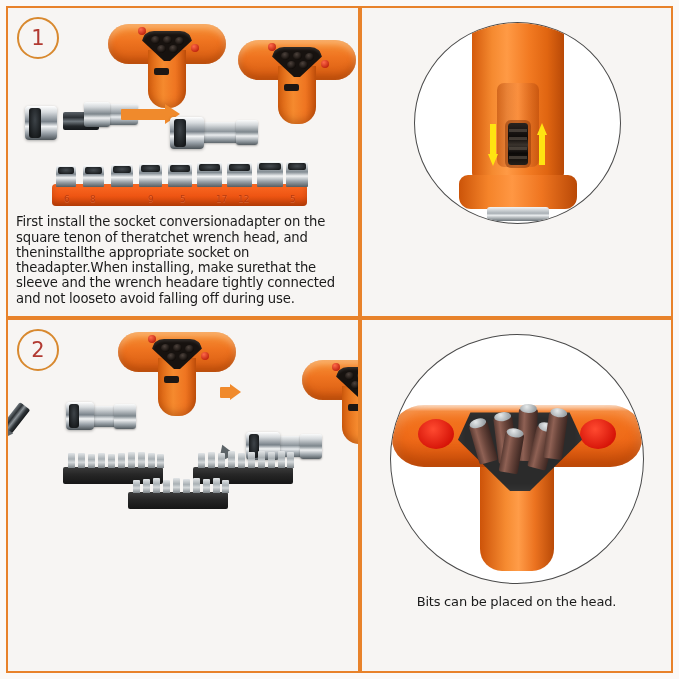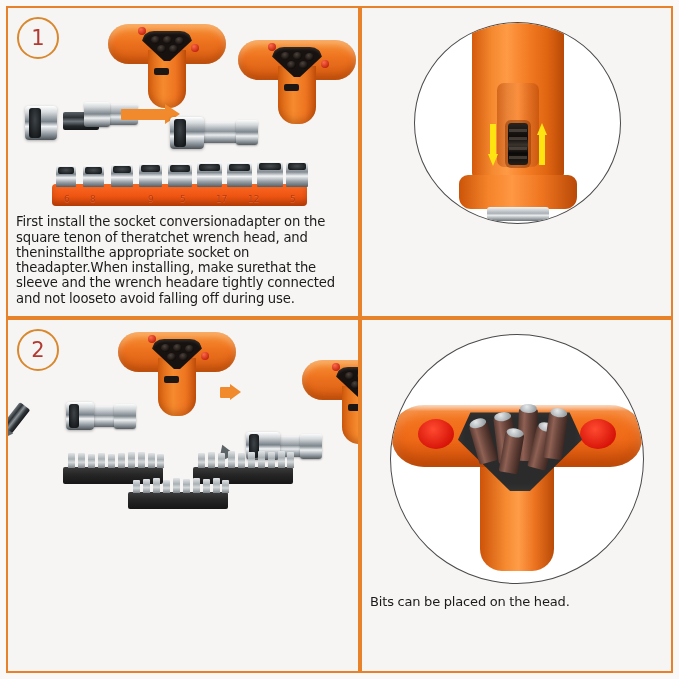--- a/index.html
+++ b/index.html
@@ -195,7 +195,7 @@
         <span class="num" style="left:96px;">9</span>
         <span class="num" style="left:128px;">5</span>
         <span class="num" style="left:164px;">17</span>
-        <span class="num" style="left:196px;margin-top:8px;">12</span>
+        <span class="num" style="left:186px;margin-top:8px;">12</span>
         <span class="num" style="left:238px;">5</span>
       </div>
       <div class="railsock" style="left:48px;top:157px;width:20px;height:22px;">

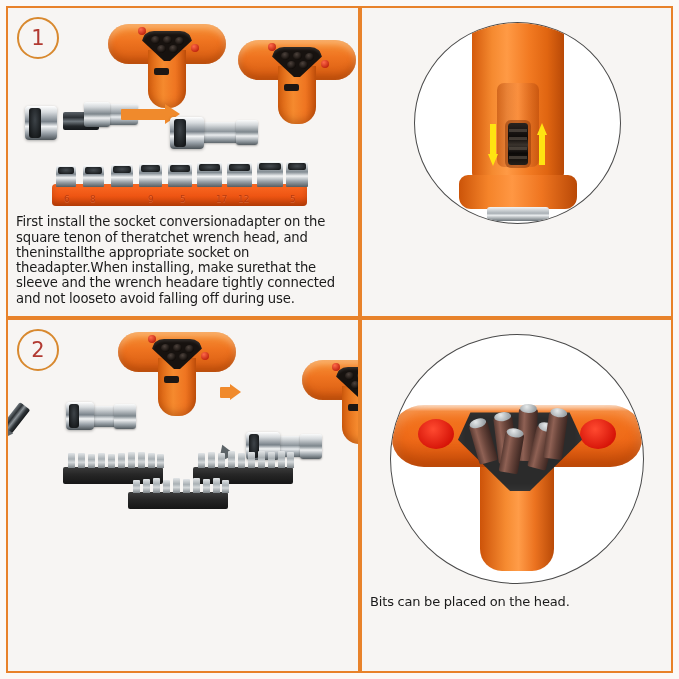--- a/index.html
+++ b/index.html
@@ -25,7 +25,7 @@
   .cap1{bottom:10px;margin-top:37px;}
   .cap2{bottom:6px;}
   .cap3{bottom:22px;}
-  .cap4{bottom:62px;font-size:13px;}
+  .cap4{bottom:62px;text-align:center;font-size:13px;}
 
   
   .art{position:absolute;left:0;top:0;right:0;bottom:0;}

